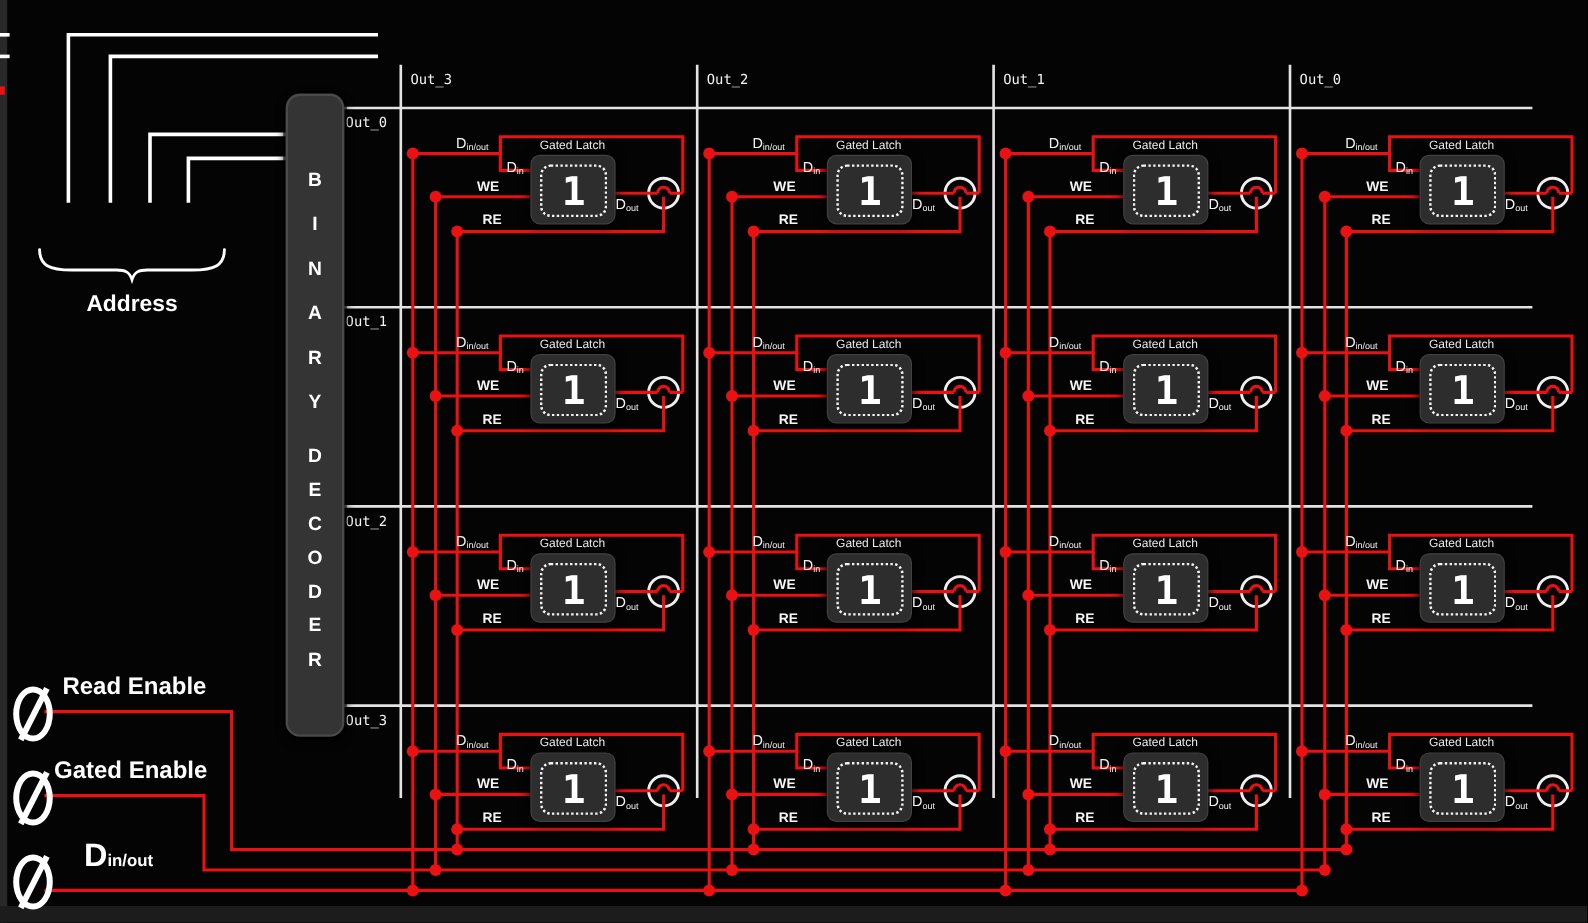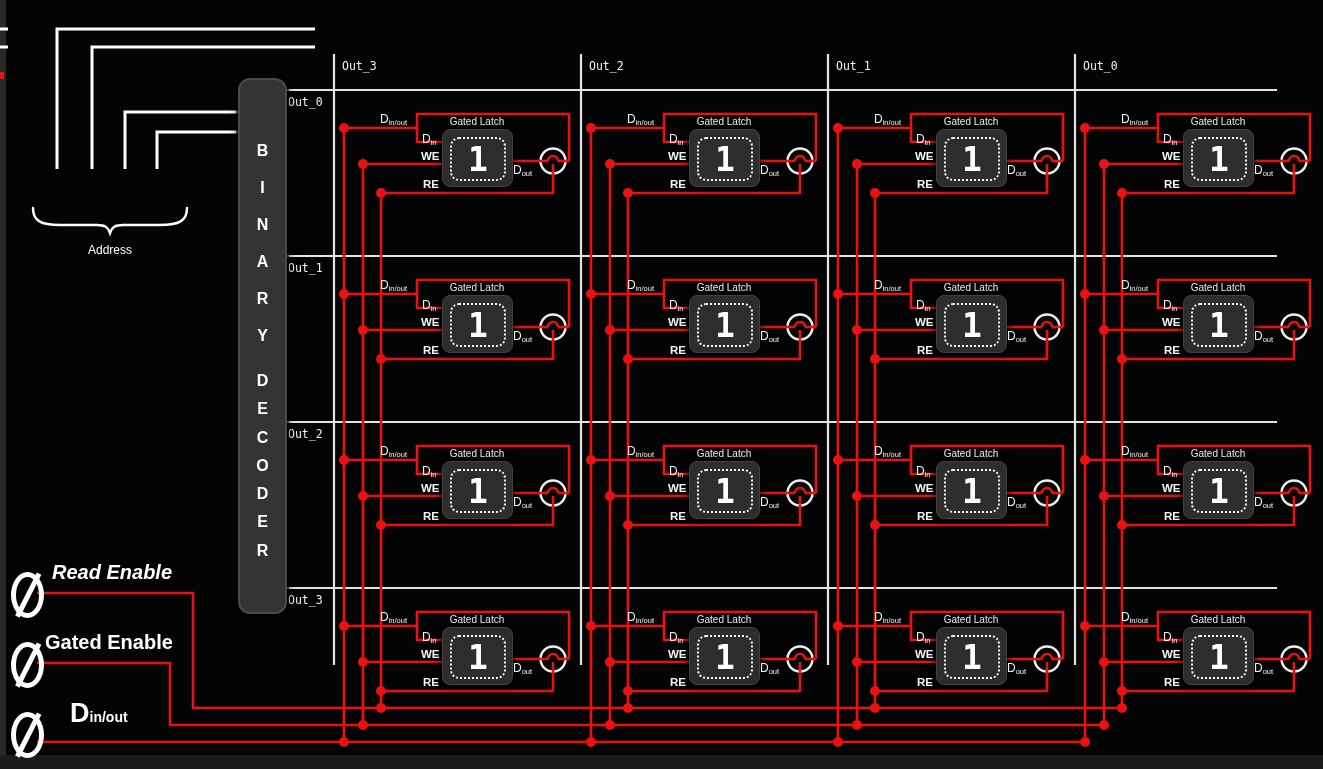--- a/index.html
+++ b/index.html
@@ -33,7 +33,7 @@
   .cell-lab{position:absolute;color:#f2f2f2;font-size:12px;z-index:3;white-space:nowrap;}
   .cell-lab .sub{font-size:7.5px;vertical-align:-2px;}
   .gl-title{position:absolute;color:#eaeaea;font-size:10px;text-align:center;z-index:3;white-space:nowrap;}
-  .wr-lab{position:absolute;color:#f5f5f5;font-size:11.5px;font-weight:600;text-align:left;z-index:3;margin-left:33px;}
+  .wr-lab{position:absolute;color:#f5f5f5;font-size:11.5px;font-weight:600;text-align:right;z-index:3;}
   .latch{position:absolute;background:#2d2d2d;border:1px solid #414141;border-radius:8px;
     box-shadow:0 0 9px rgba(0,0,0,.95);z-index:3;}
   .dotbox{position:absolute;border:2.4px dotted #f4f4f4;border-radius:9px;z-index:3;

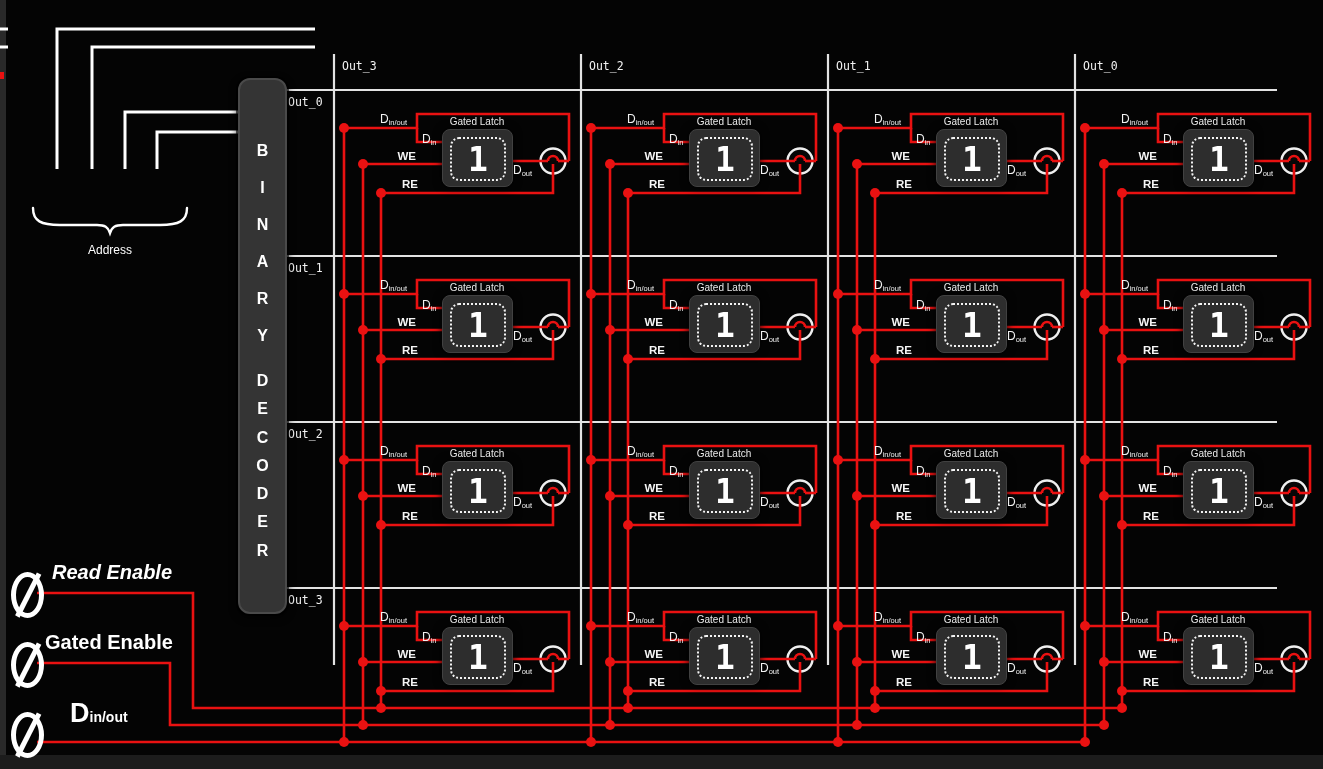--- a/index.html
+++ b/index.html
@@ -46,7 +46,7 @@
   .in-lab .bigd{font-size:27px;}
   .in-lab .bigsub{font-size:14px;}
   #address-label{position:absolute;left:40px;top:243px;width:140px;text-align:center;
-    color:#fff;font-weight:normal;font-size:12px;z-index:3;}
+    color:#fff;font-weight:bold;font-size:19px;z-index:3;}
 </style>
 </head>
 <body>

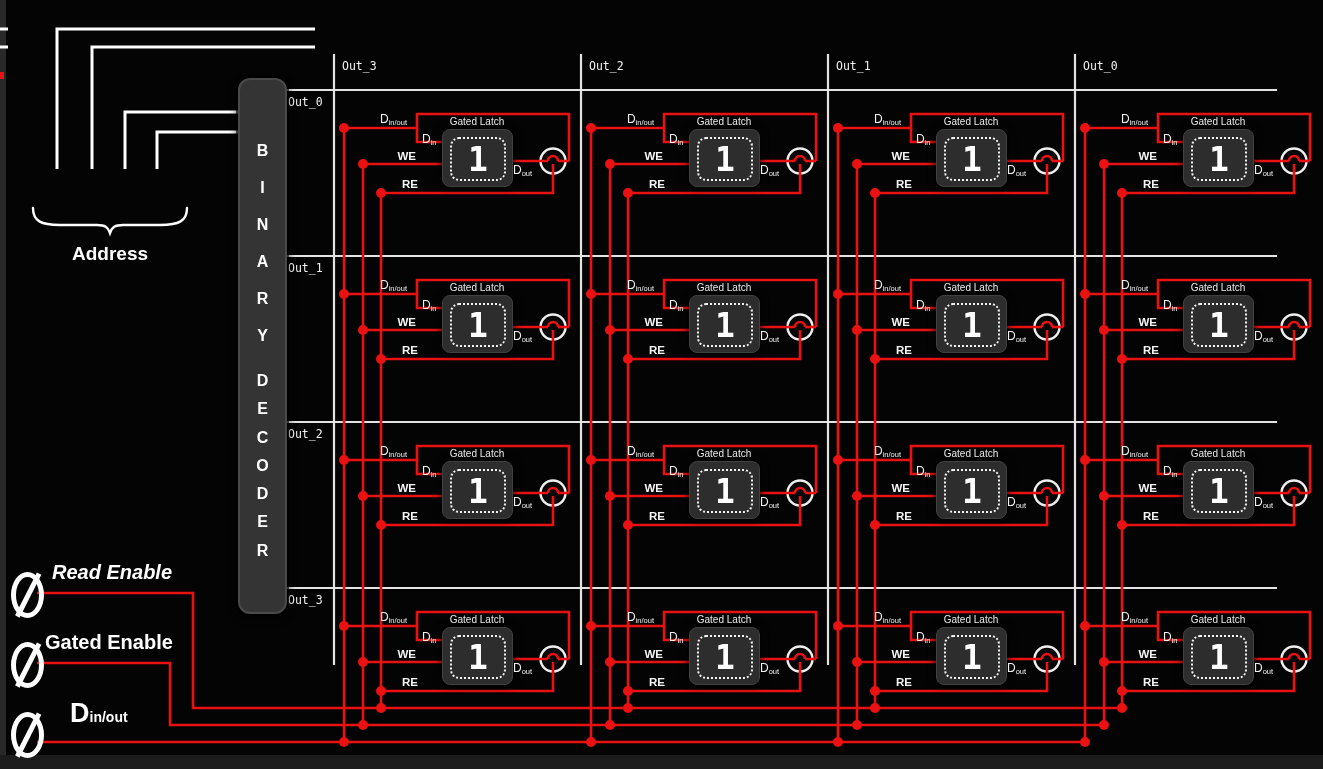--- a/index.html
+++ b/index.html
@@ -301,7 +301,7 @@
   <div id="address-label">Address</div>
 
   <div class="zero" style="left:11px;top:572px;"></div>
-  <div class="in-lab" style="left:52px;top:561px;font-style:italic;">Read Enable</div>
+  <div class="in-lab" style="left:52px;top:561px;">Read Enable</div>
 
   <div class="zero" style="left:11px;top:642px;"></div>
   <div class="in-lab" style="left:45px;top:631px;">Gated Enable</div>

